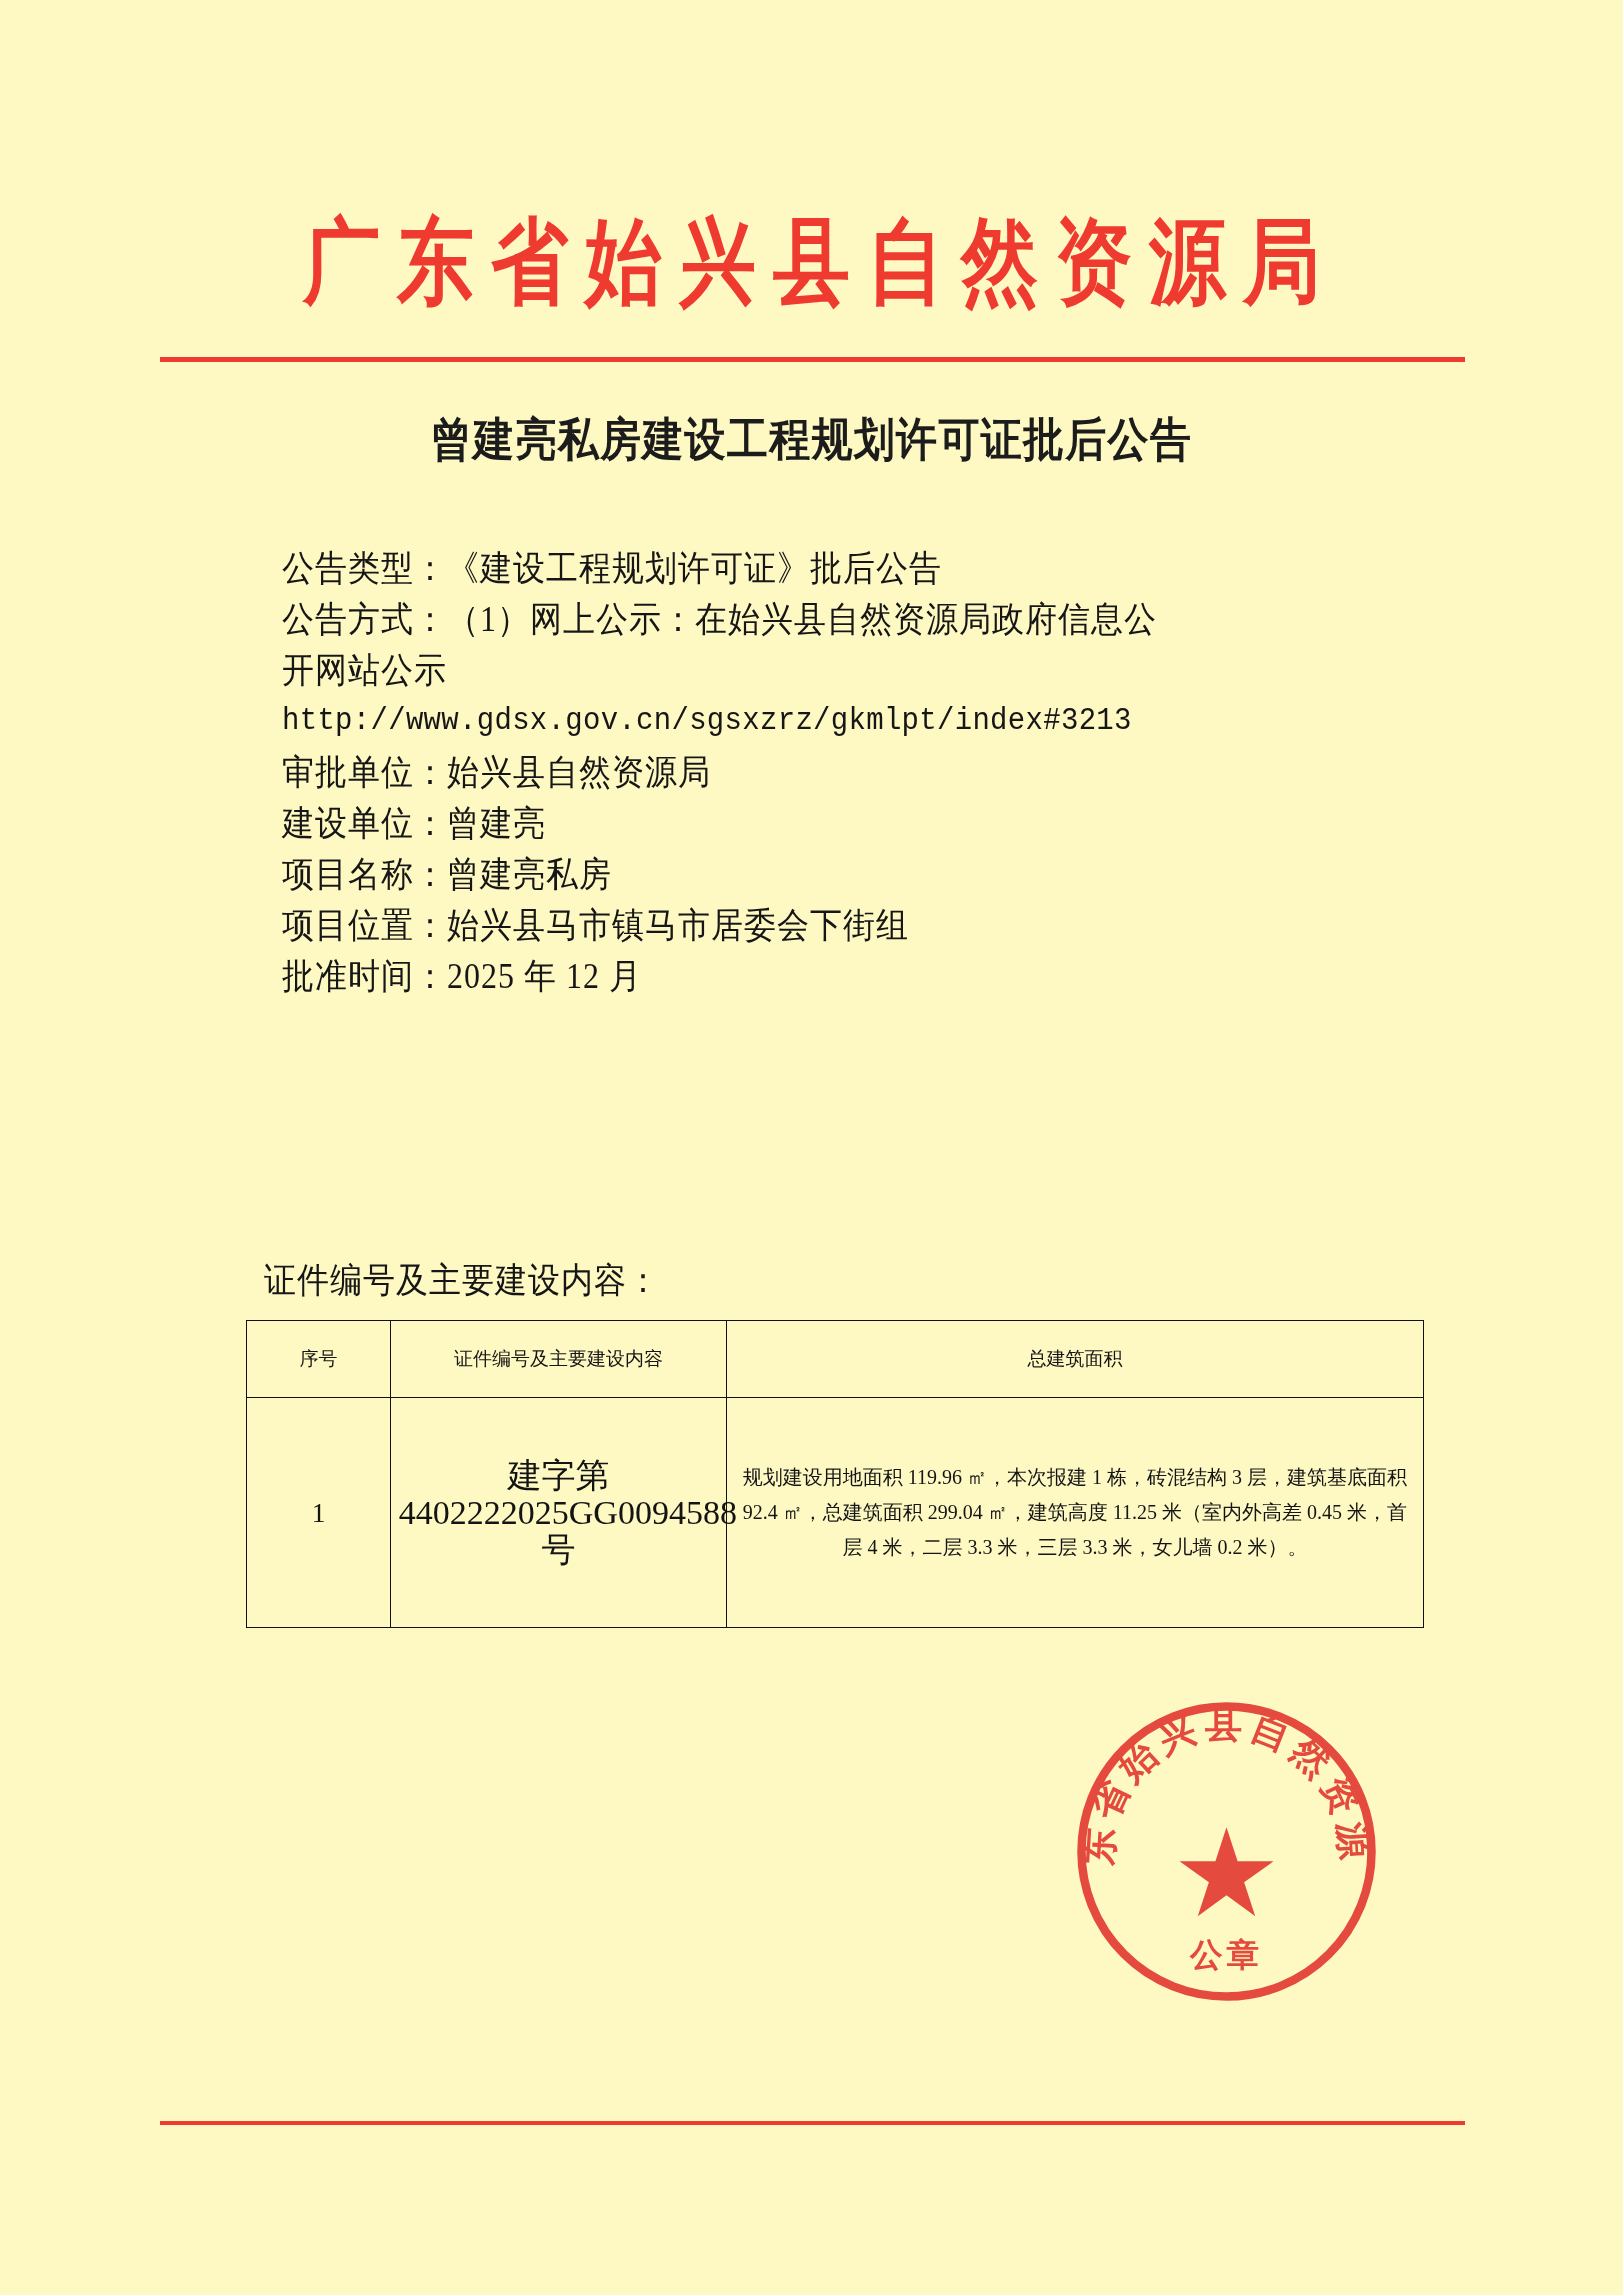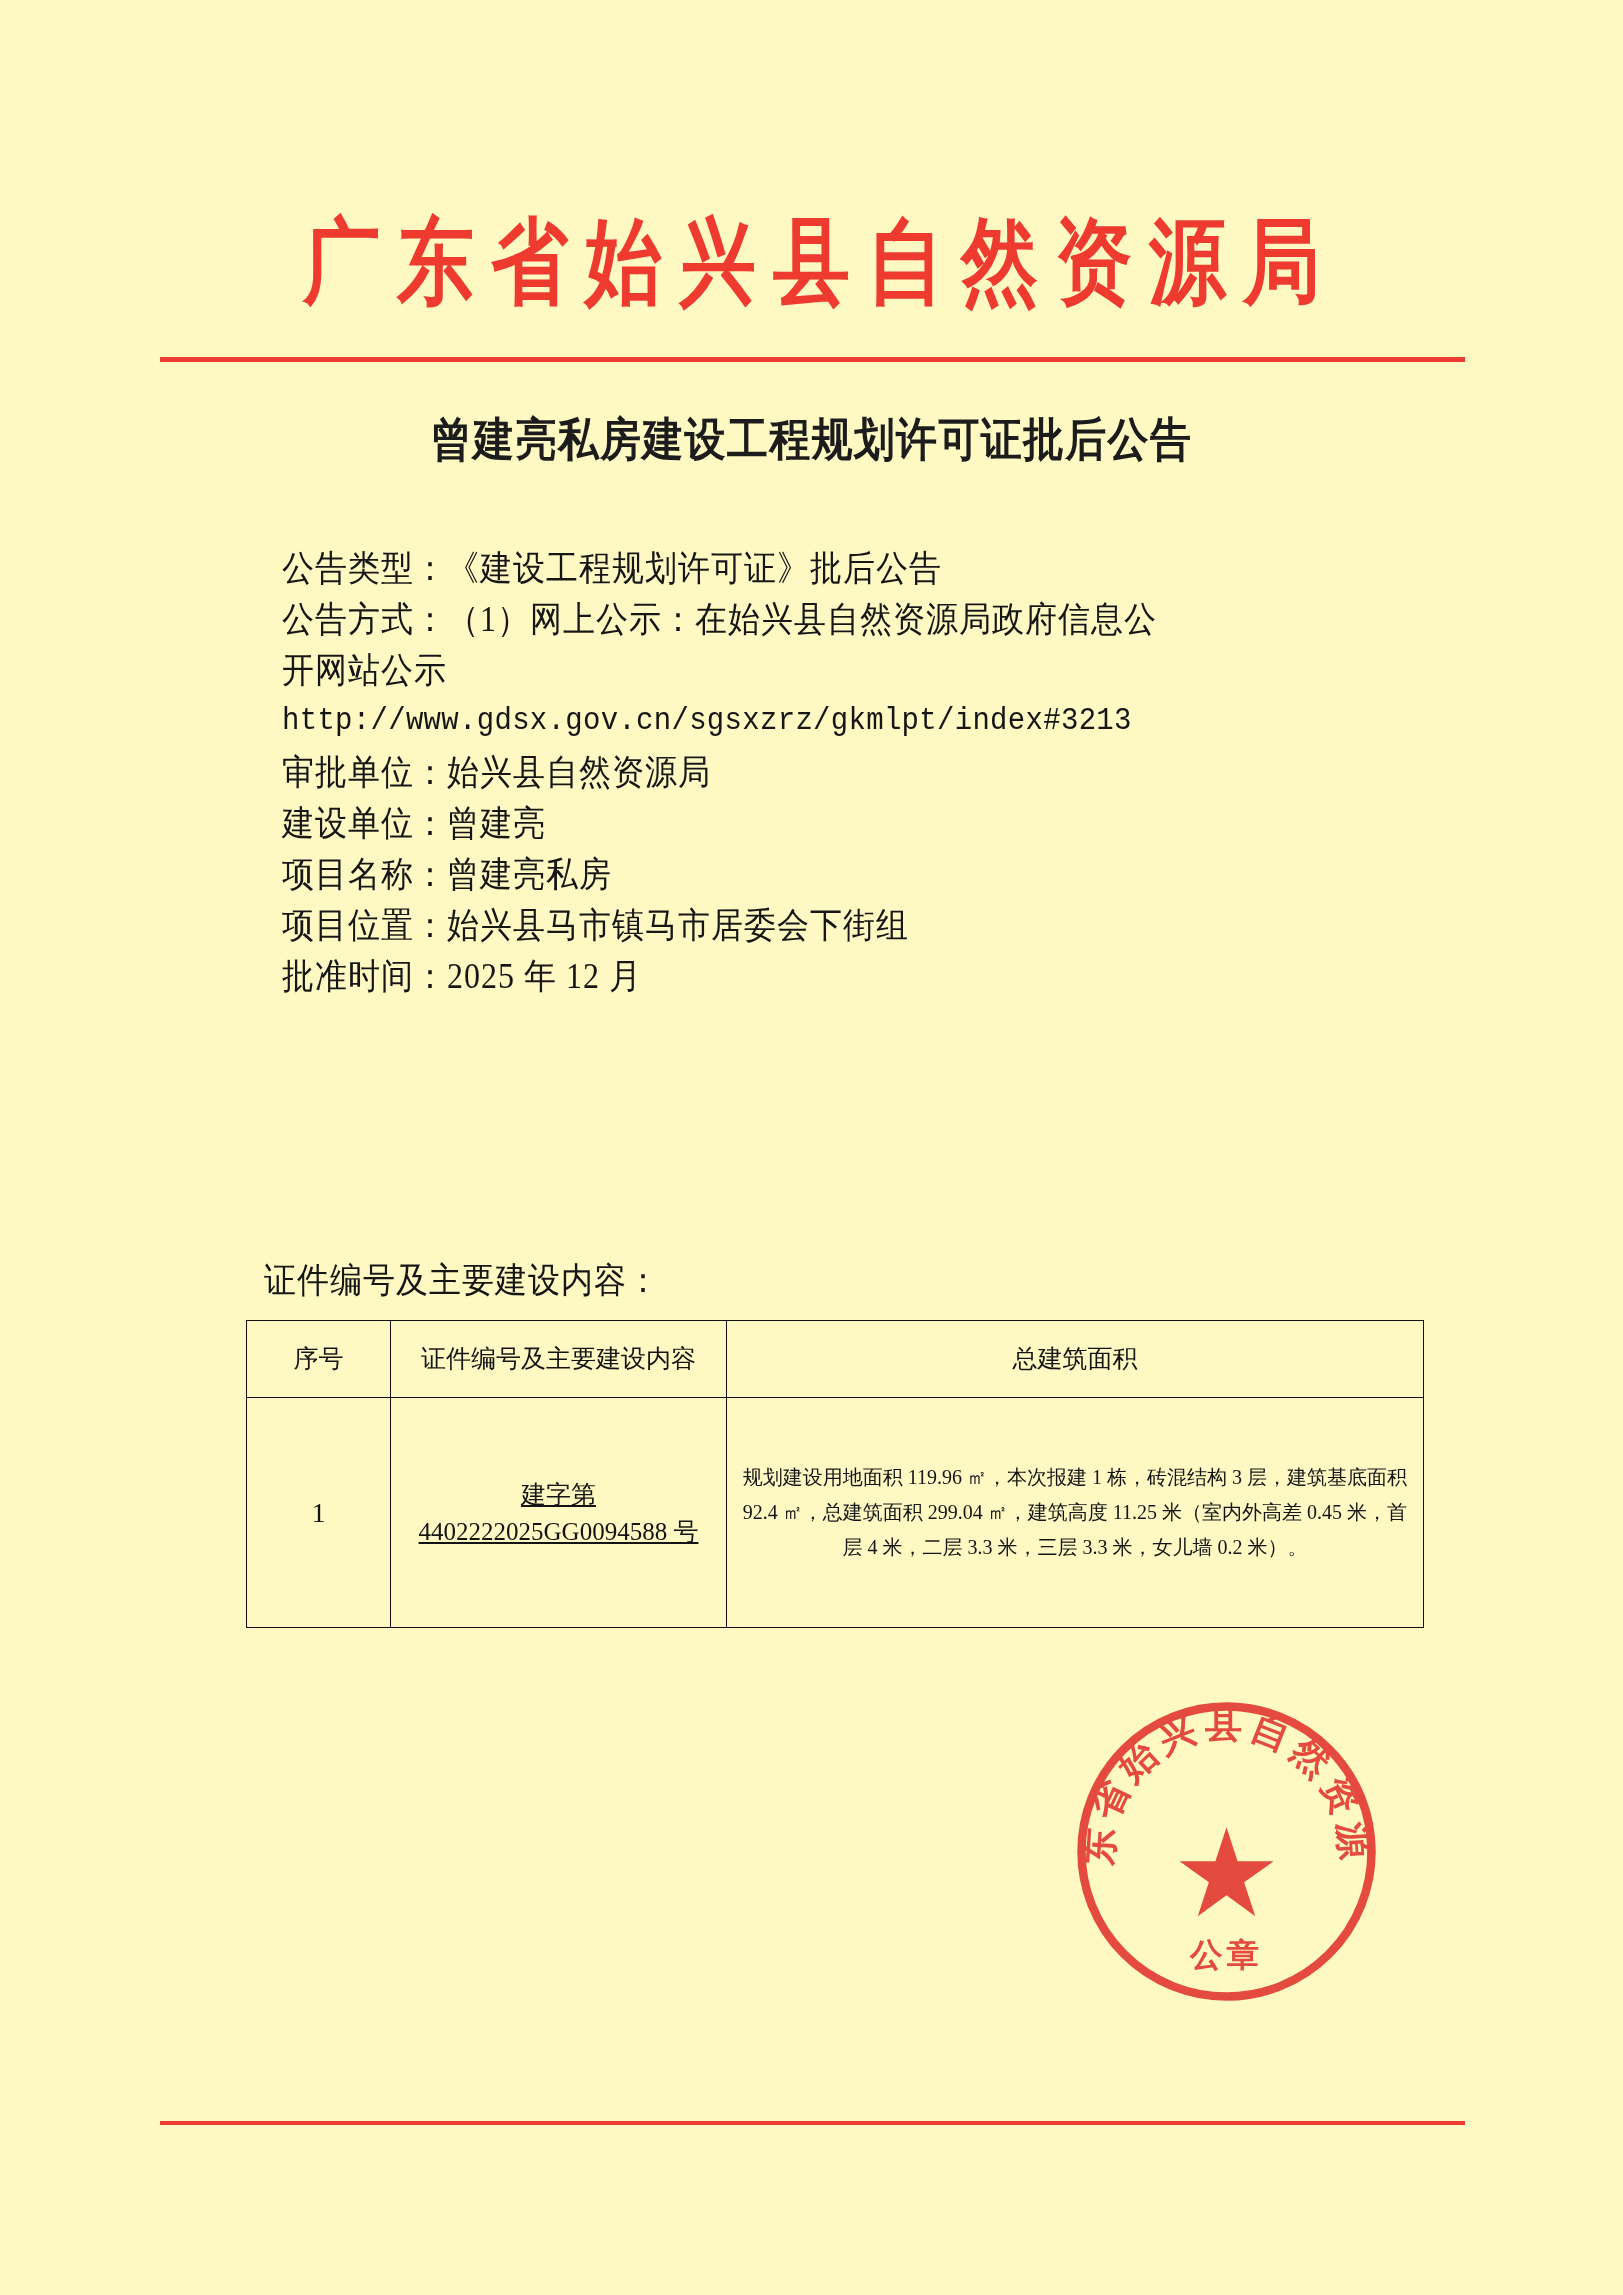--- a/index.html
+++ b/index.html
@@ -128,7 +128,7 @@
     color: #141414;
   }
   .permit-table thead td {
-    font-size: 25px;
+    font-size: 19px;
     line-height: 34px;
     height: 63px;
   }

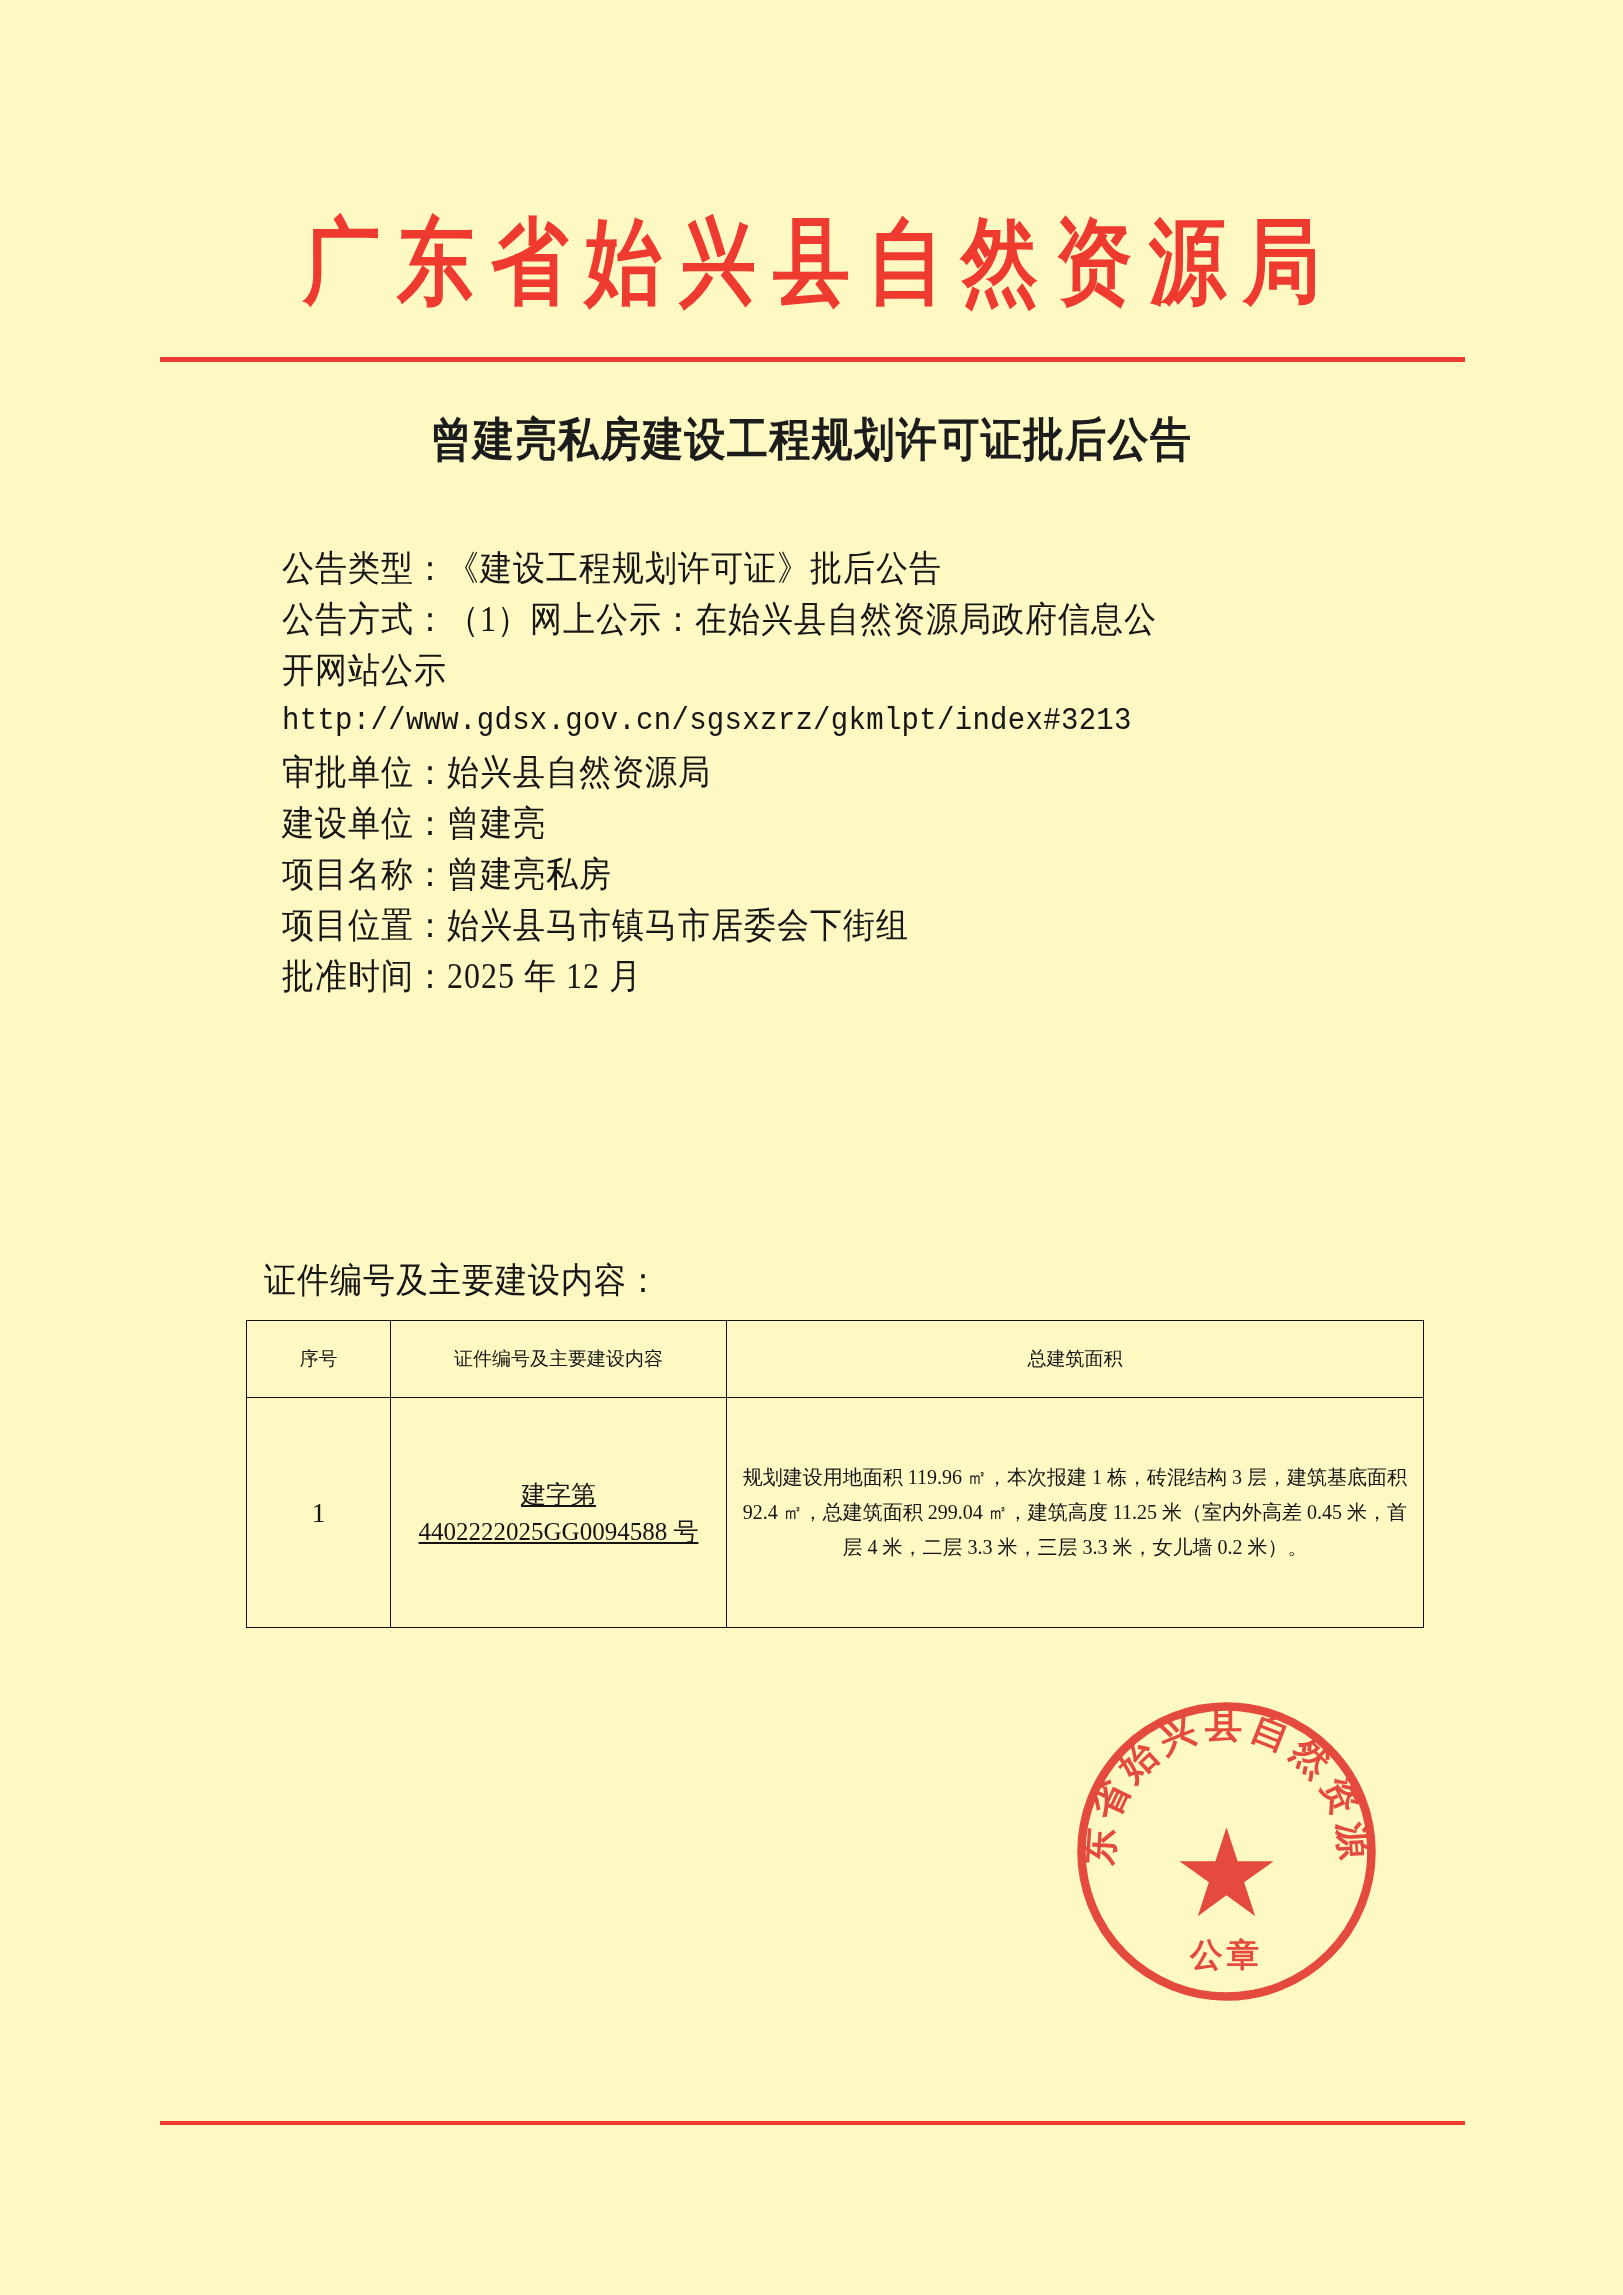--- a/index.html
+++ b/index.html
@@ -139,9 +139,8 @@
     font-size: 27.5px;
   }
   .cell-permit {
-    font-size: 25px;
+    font-size: 34px;
     line-height: 37px;
-    text-decoration: underline;
   }
   .cell-desc {
     font-size: 20px;

